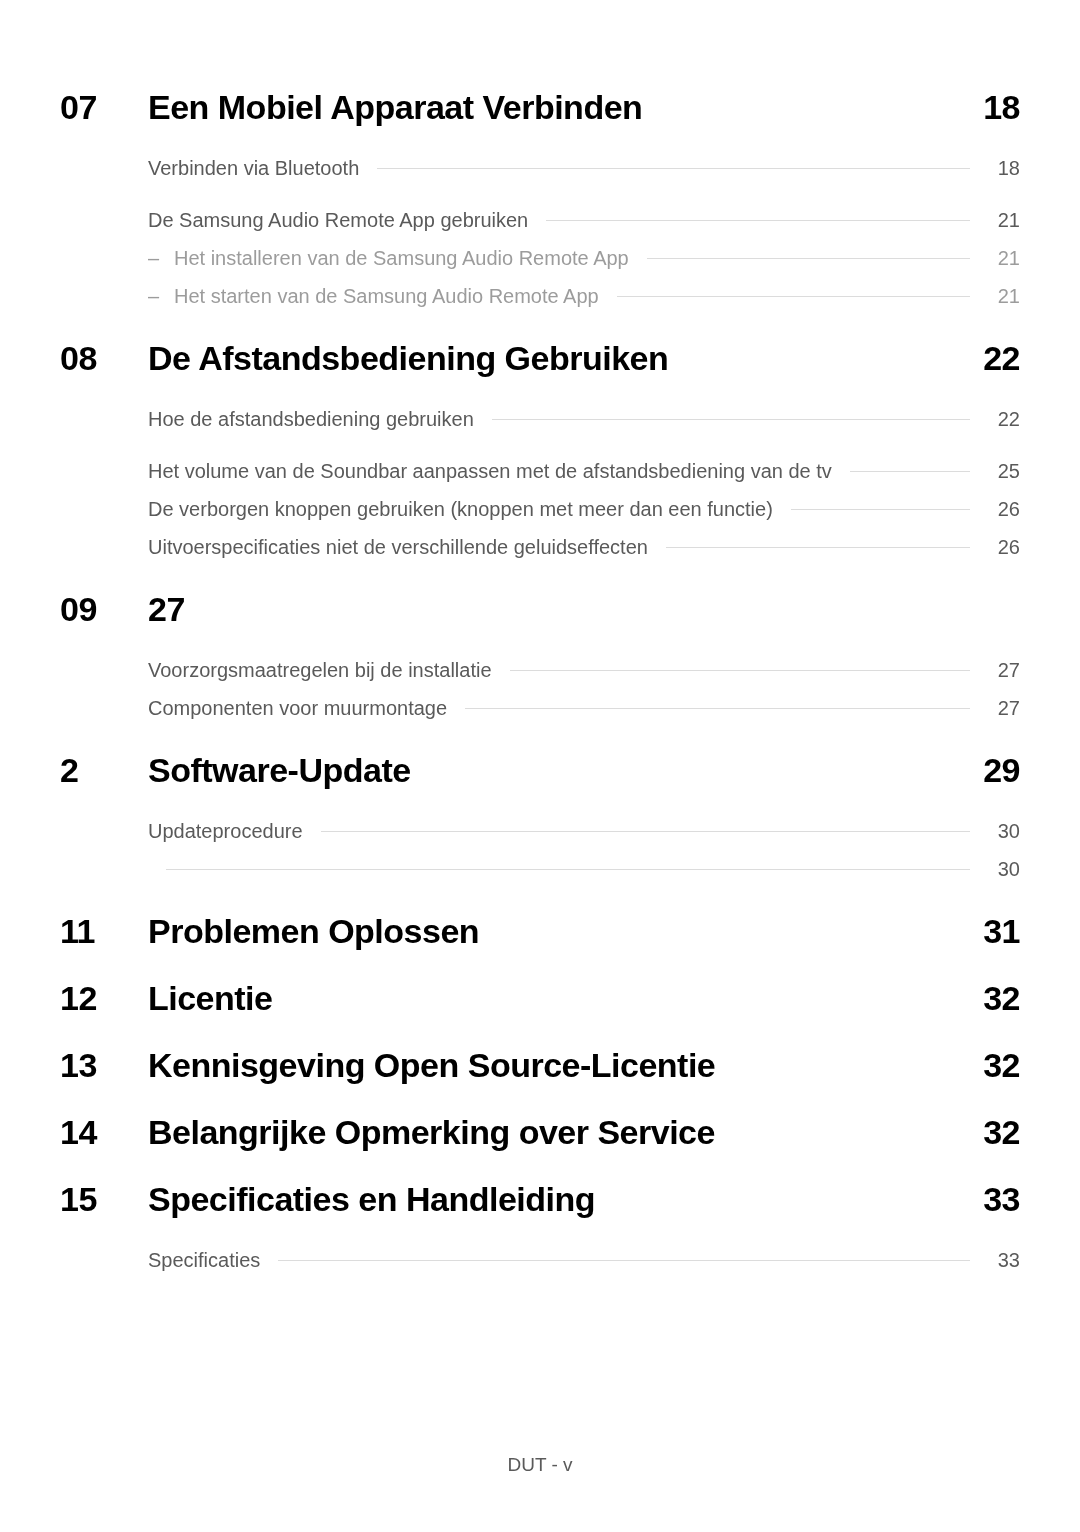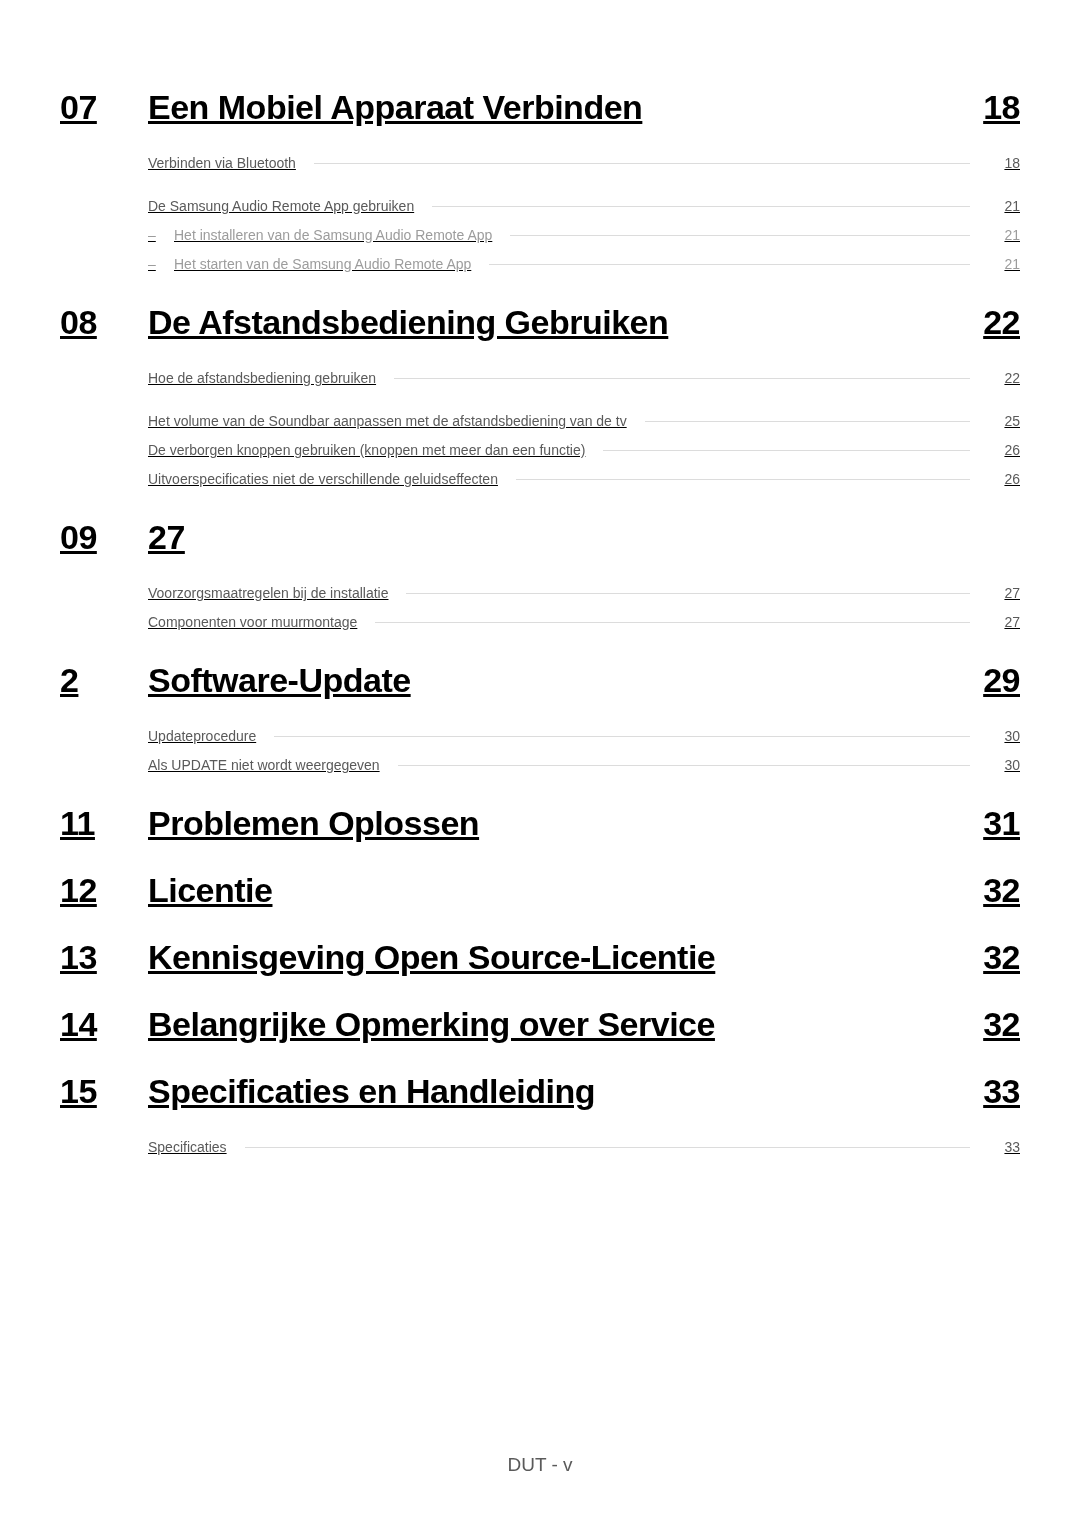--- a/index.html
+++ b/index.html
@@ -19,7 +19,6 @@
   }
   .toc-section {
     margin-bottom: 8px;
-    text-decoration: underline;
   }
   .section-head {
     display: flex;

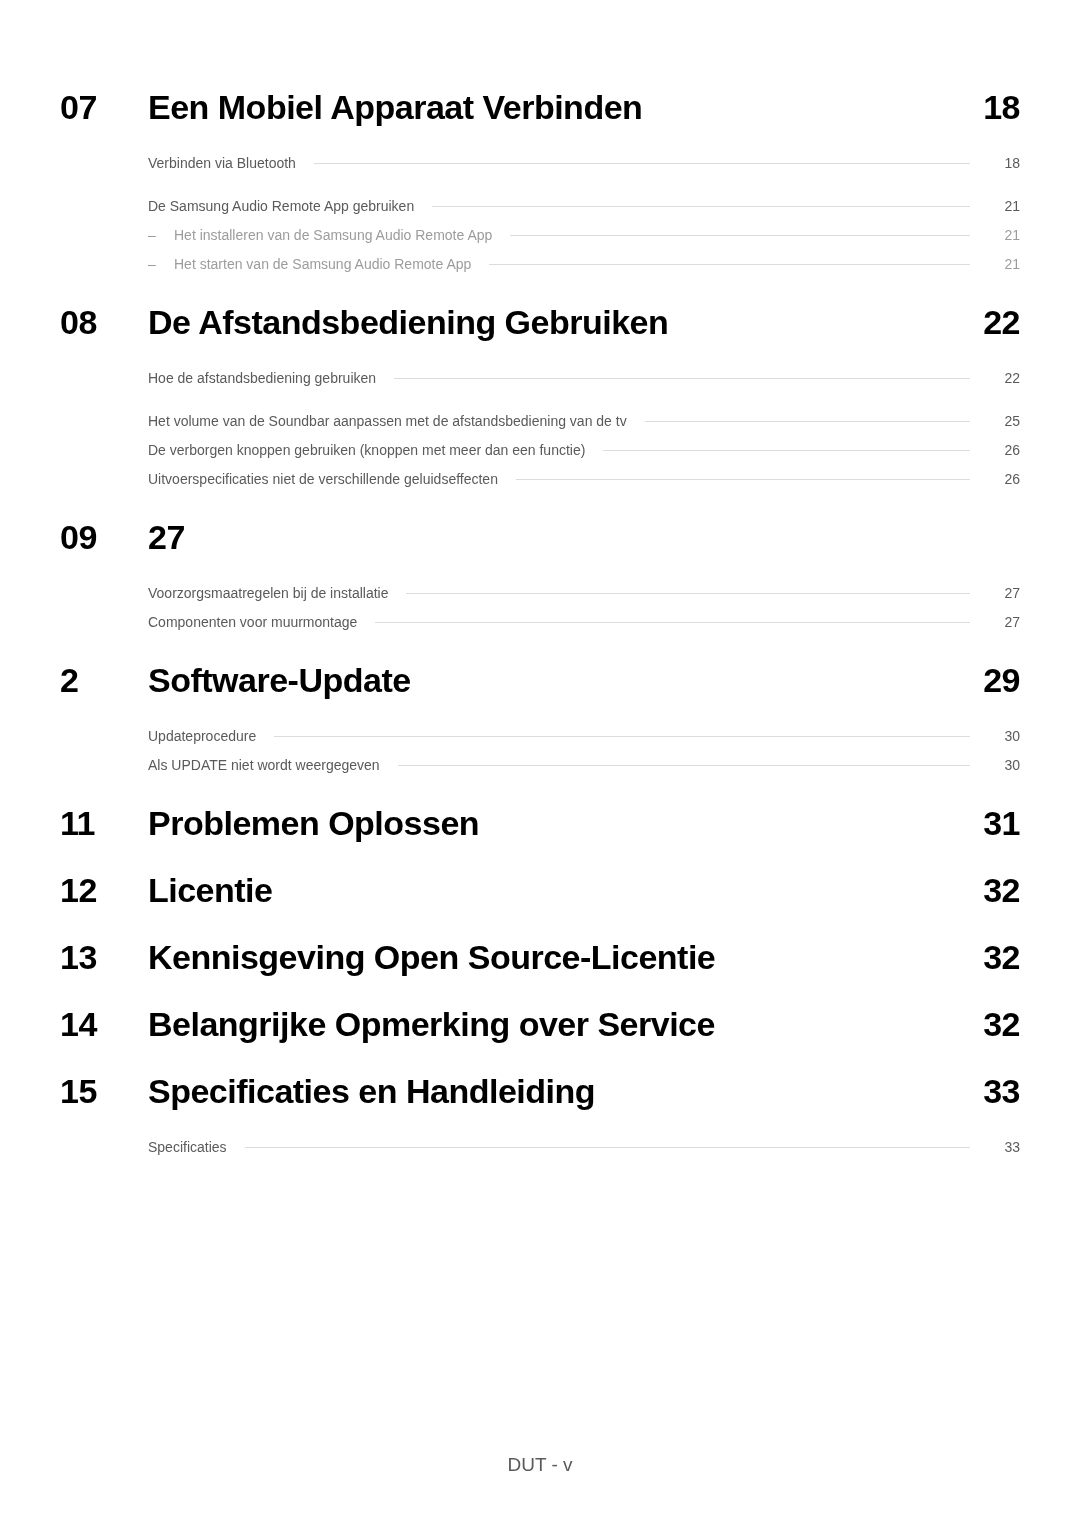--- a/index.html
+++ b/index.html
@@ -56,7 +56,7 @@
     display: flex;
     align-items: center;
     margin-bottom: 8px;
-    font-size: 14px;
+    font-size: 20px;
     line-height: 1.5;
     color: #5a5a5a;
   }

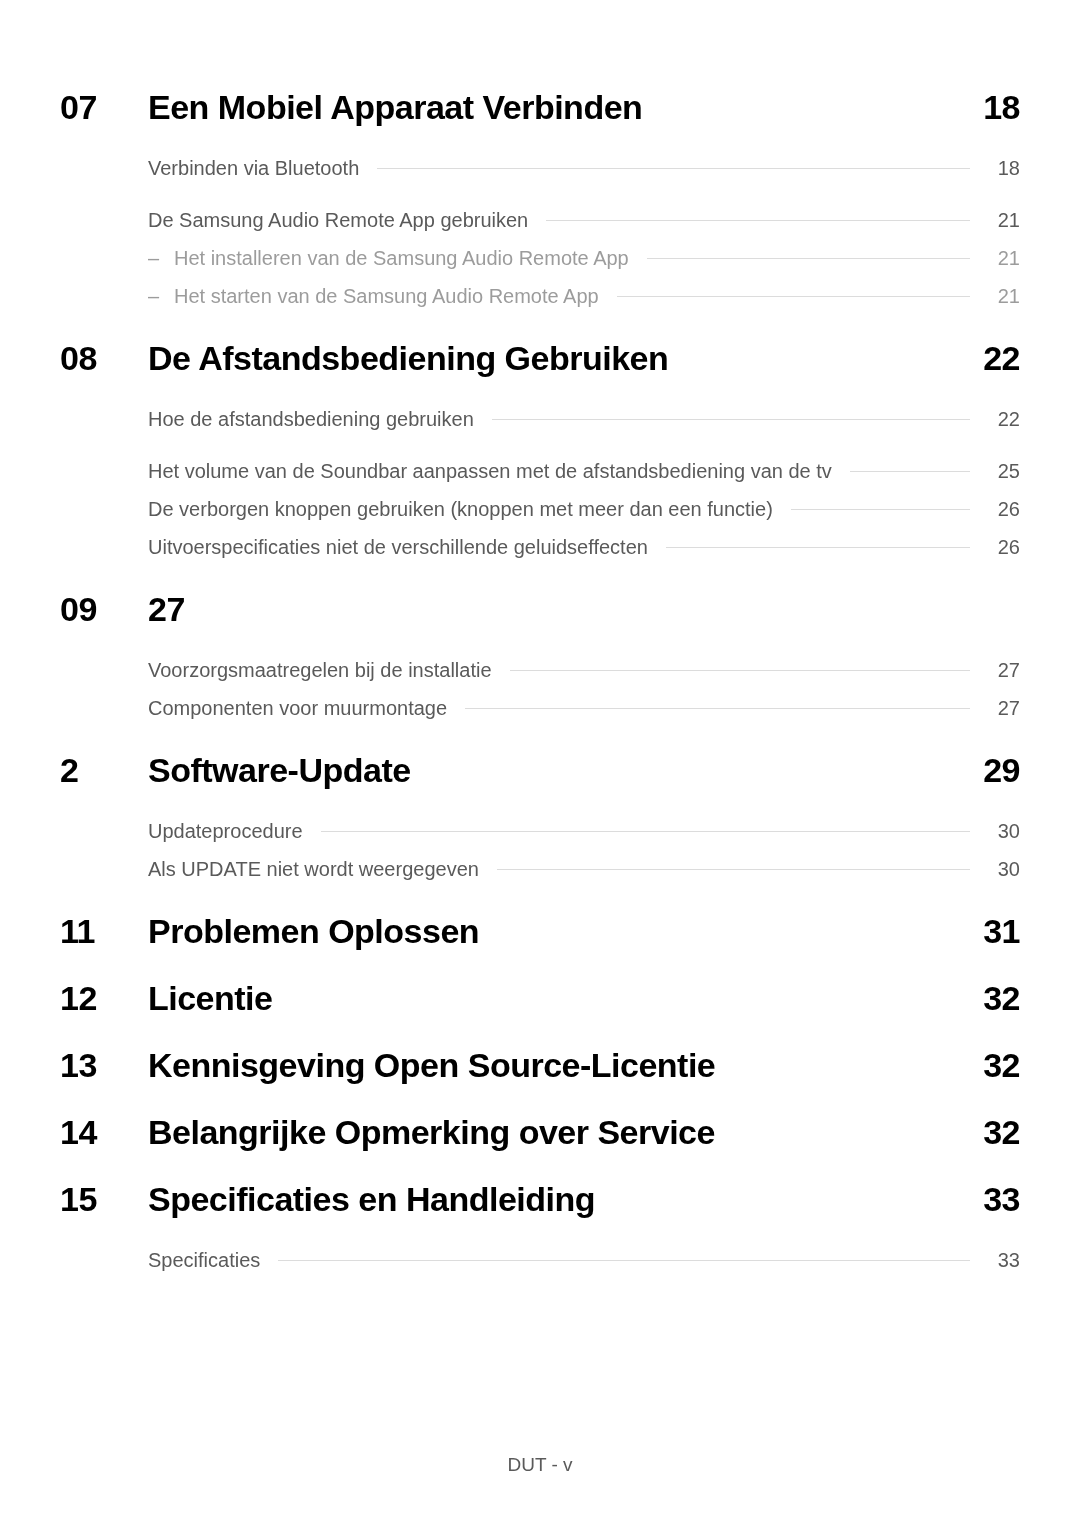--- a/index.html
+++ b/index.html
@@ -196,7 +196,6 @@
             <span class="pnum">30</span>
           </div>
           <div class="toc-line">
-            <span class="label">Als UPDATE niet wordt weergegeven</span>
             <span class="leader"></span>
             <span class="pnum">30</span>
           </div>

